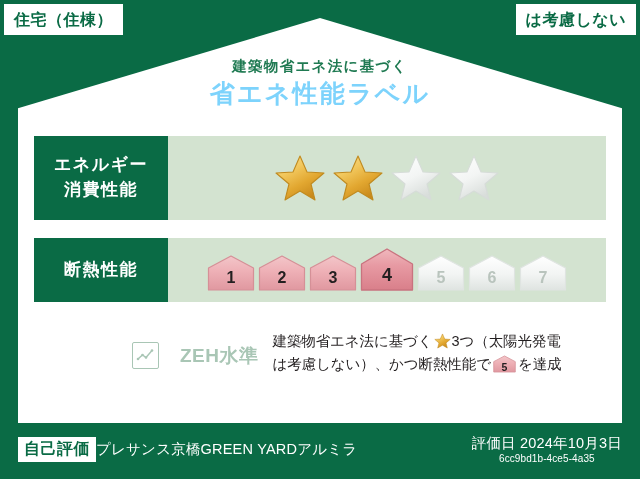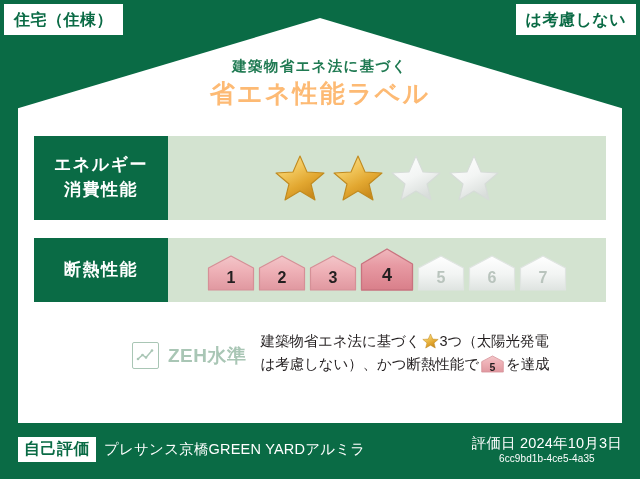--- a/index.html
+++ b/index.html
@@ -69,7 +69,7 @@
     line-height: 1.2;
   }
   #title-main {
-    color: #fdba74;
+    color: #7dd3fc;
     font-size: 25px;
     font-weight: bold;
     letter-spacing: 2.2px;

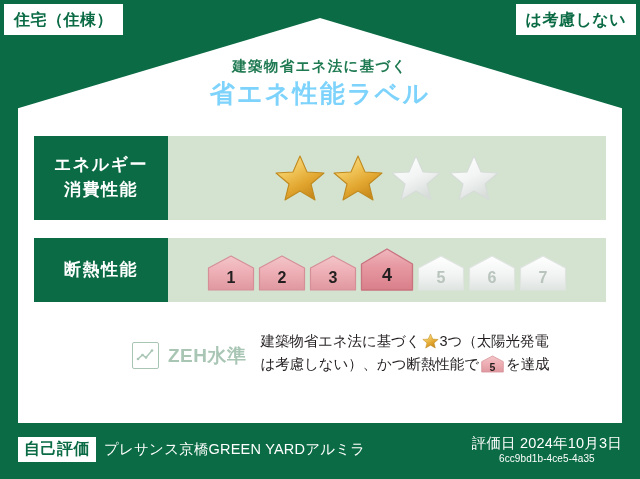--- a/index.html
+++ b/index.html
@@ -162,7 +162,7 @@
     flex: 0 0 auto;
     display: flex;
     align-items: center;
-    gap: 9px;
+    gap: 21px;
     padding-top: 12px;
     padding-left: 98px;
   }

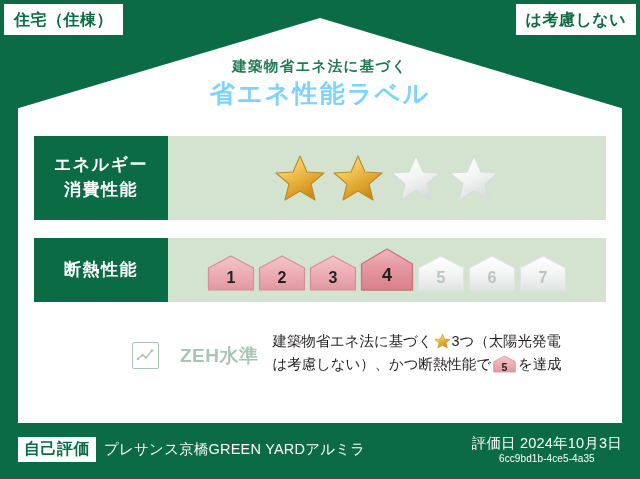--- a/index.html
+++ b/index.html
@@ -244,7 +244,7 @@
     color: #ffffff;
     font-size: 14.5px;
     letter-spacing: 0.2px;
-    margin-left: 8px;
+    margin-left: 0;
     white-space: nowrap;
   }
   #footer-right {

